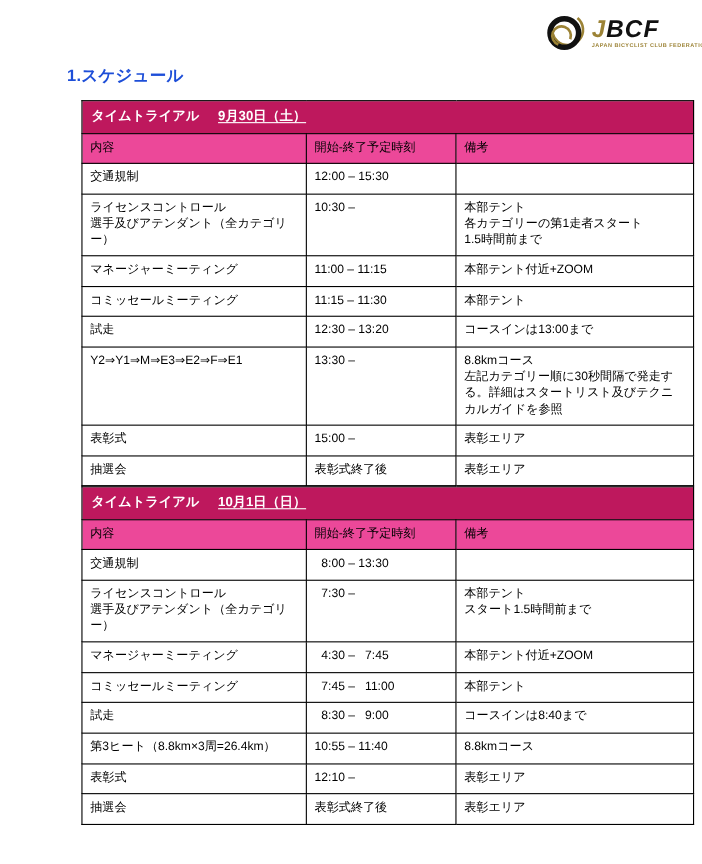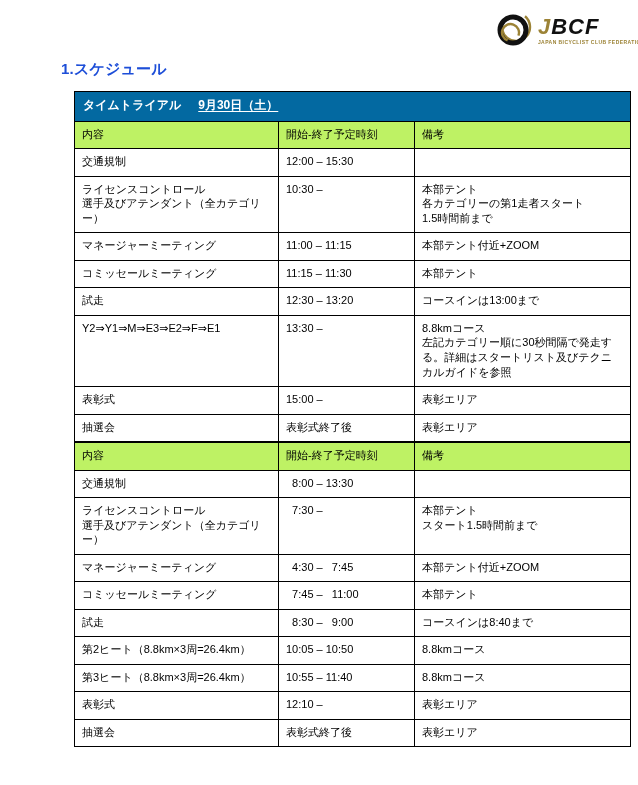--- a/index.html
+++ b/index.html
@@ -50,7 +50,7 @@
   table.sched col.c3 { width: 216px; }
   table.sched th, table.sched td { border: 1px solid #000; text-align: left; vertical-align: top; }
   tr.band th {
-    background:#0369a1; color:#fff;
+    background:#be185d; color:#fff;
     padding: 6px 8px 7px 8px;
     font-size: 12px; font-weight: bold;
   }

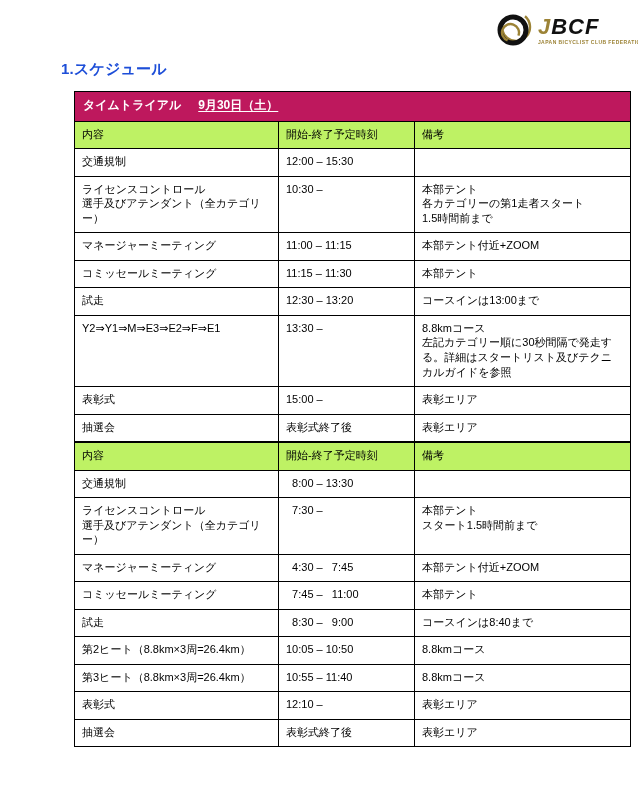--- a/index.html
+++ b/index.html
@@ -55,7 +55,7 @@
     font-size: 12px; font-weight: bold;
   }
   .band-date { margin-left: 17px; text-decoration: underline; text-underline-offset: 2px; }
-  tr.cols th { font-weight: normal; padding: 5px 7px 7px 7px; background:#bef264; }
+  tr.cols th { font-weight: normal; padding: 5px 7px 7px 7px; background:#ec4899; }
   table.sched td { padding: 5px 7px 7px 7px; }
   td.cell-content, td.cell-note { white-space: pre-line; }
   td.cell-time { white-space: pre; font-variant-numeric: tabular-nums; }

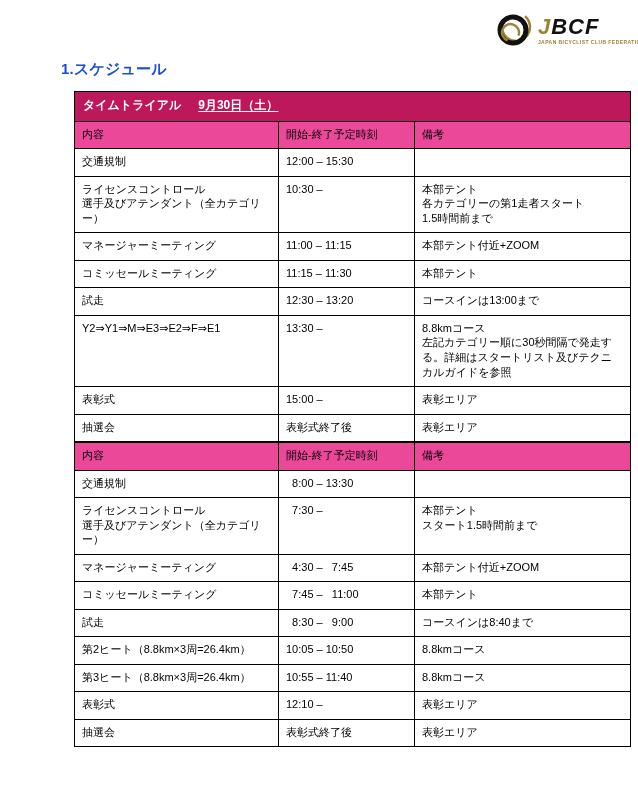--- a/index.html
+++ b/index.html
@@ -160,6 +160,11 @@
           <col class="c3">
         </colgroup>
     <thead>
+      <tr class="band">
+        <th colspan="3">
+          <span class="band-title">タイムトライアル</span><span class="band-date">10月1日（日）</span>
+        </th>
+      </tr>
       <tr class="cols">
         <th class="h-content">内容</th>
         <th class="h-time">開始-終了予定時刻</th>

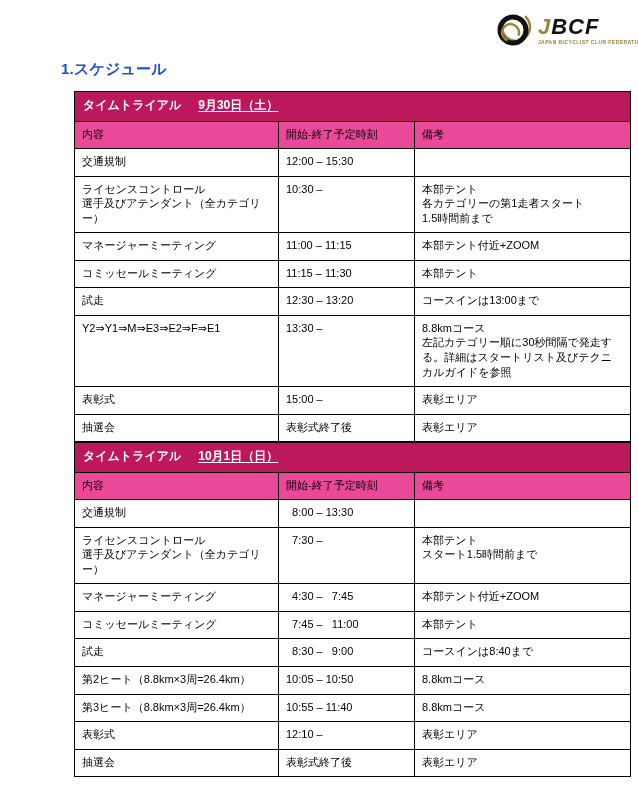--- a/index.html
+++ b/index.html
@@ -205,11 +205,6 @@
   </tr>
 
 
-  <tr>
-    <td class="cell-content">第2ヒート（8.8km×3周=26.4km）</td>
-    <td class="cell-time">10:05 – 10:50</td>
-    <td class="cell-note">8.8kmコース</td>
-  </tr>
 
   <tr>
     <td class="cell-content">第3ヒート（8.8km×3周=26.4km）</td>

